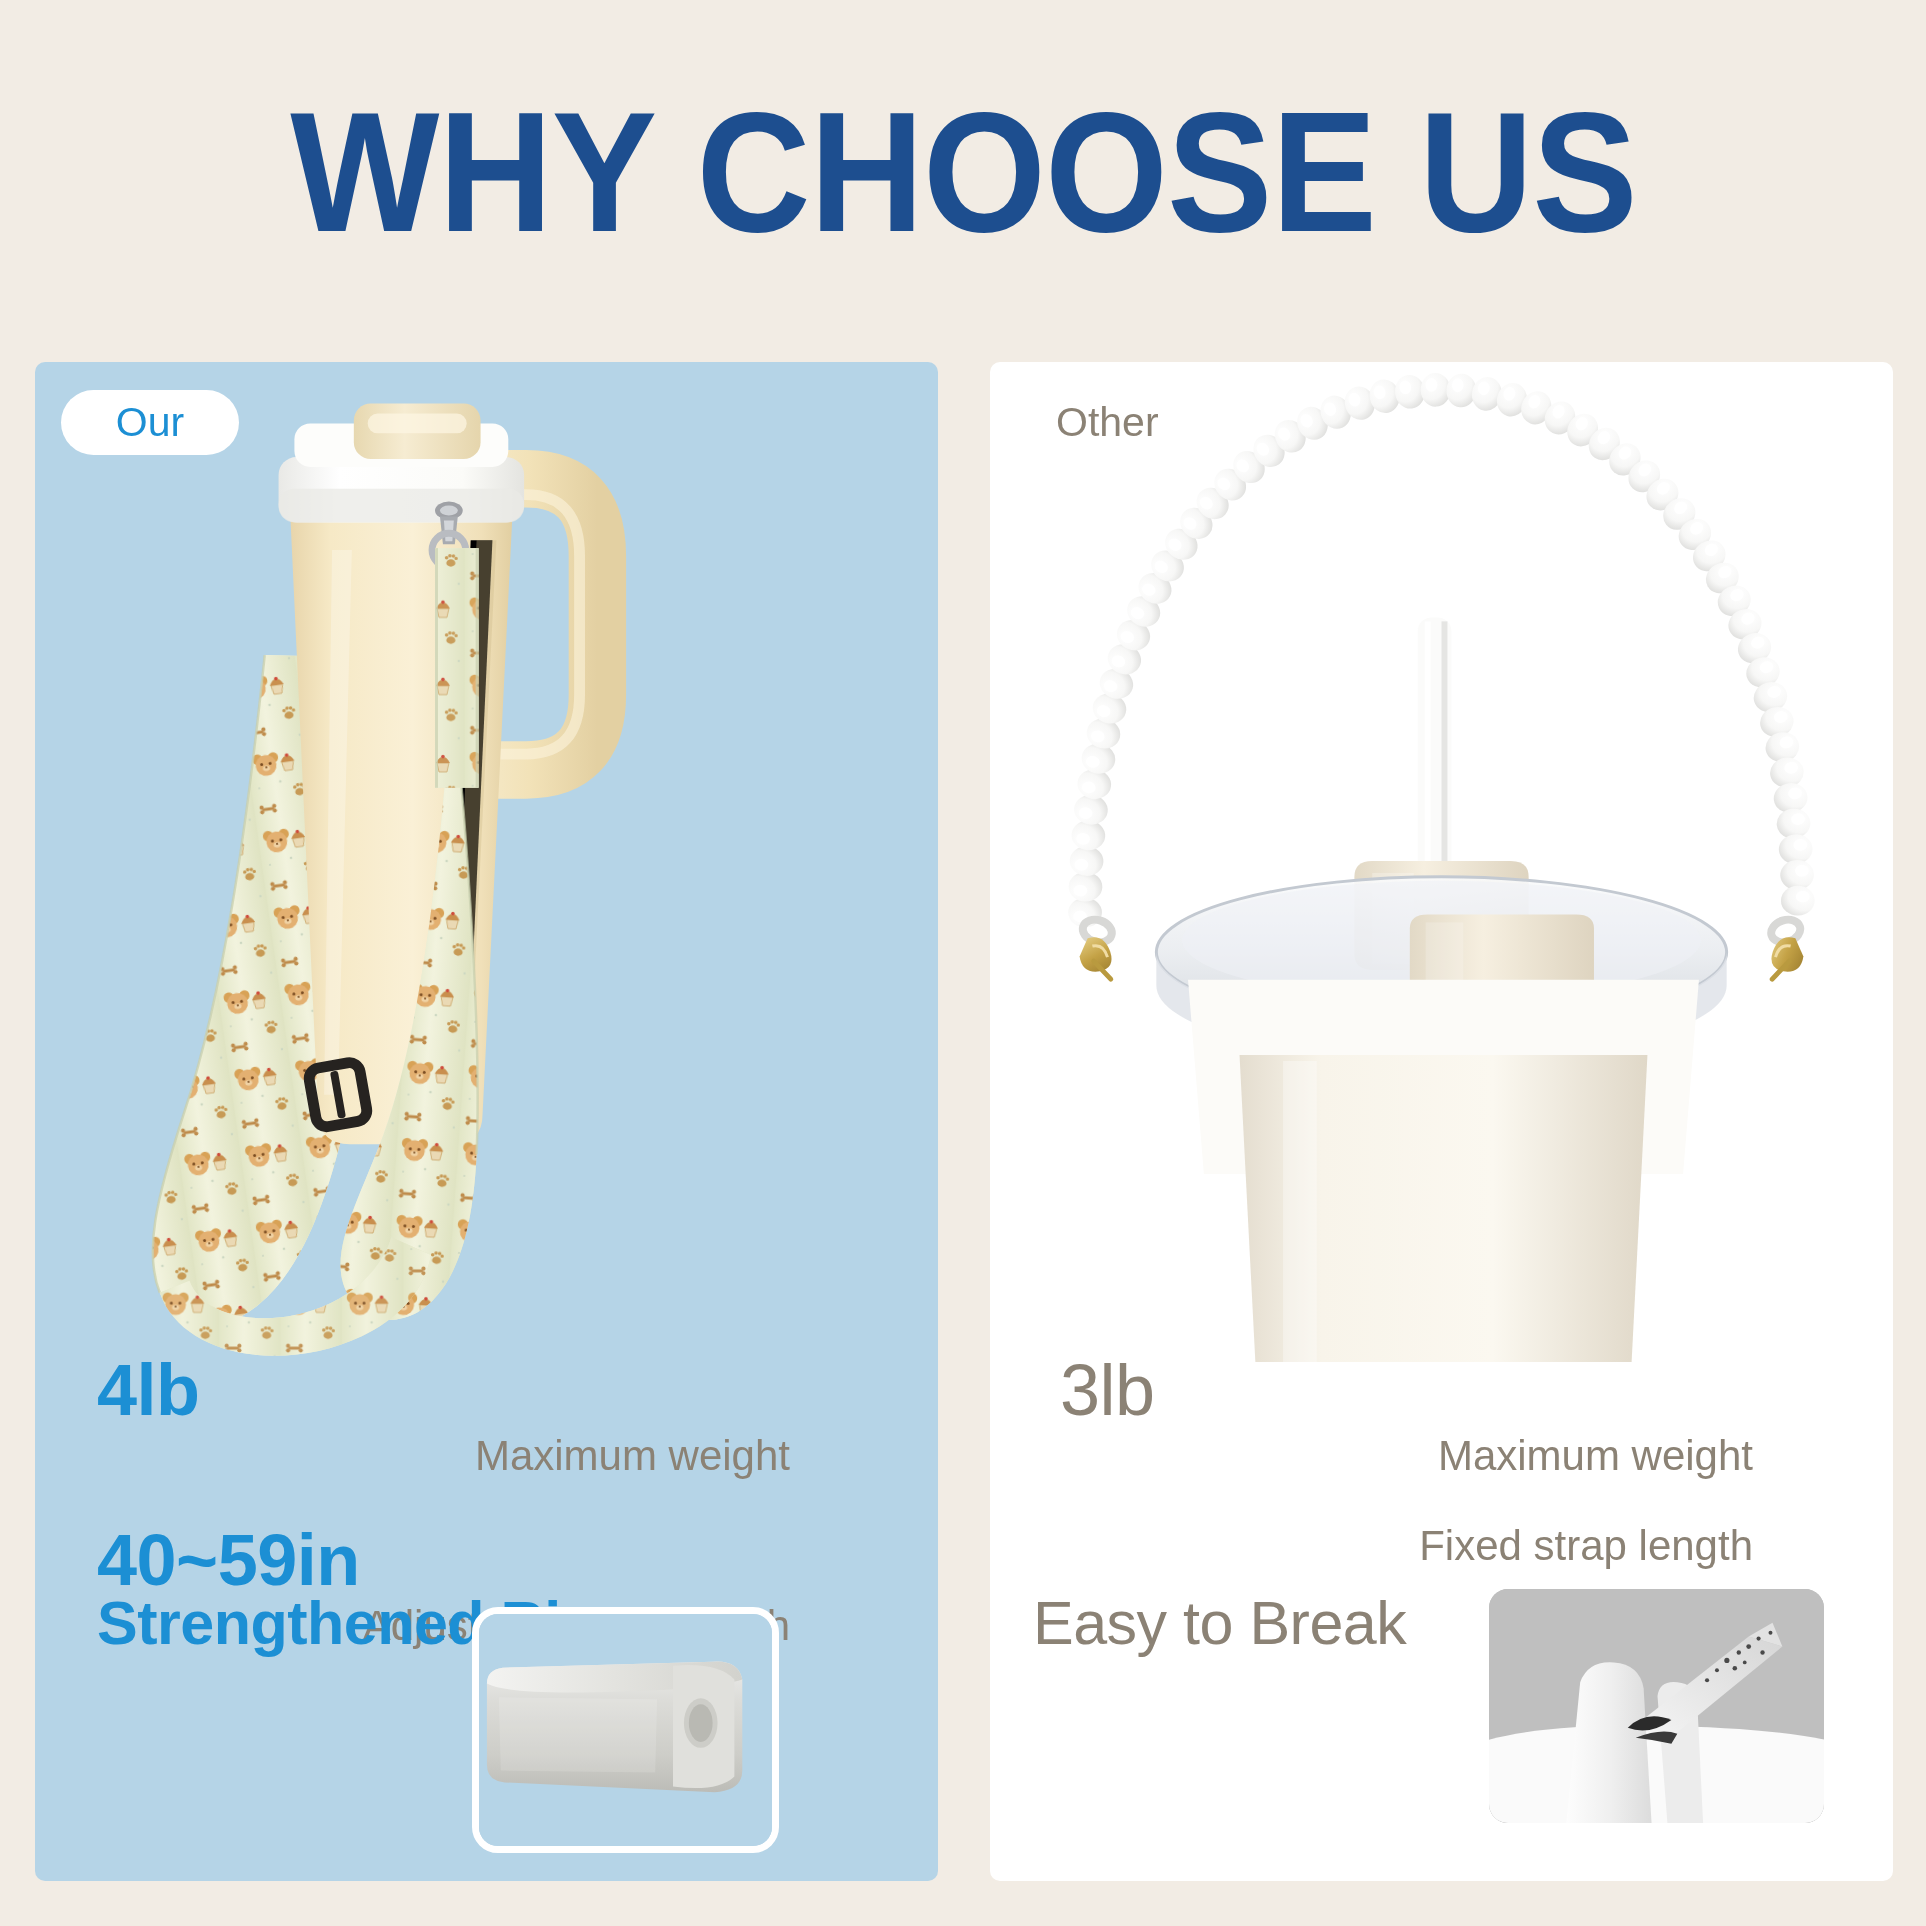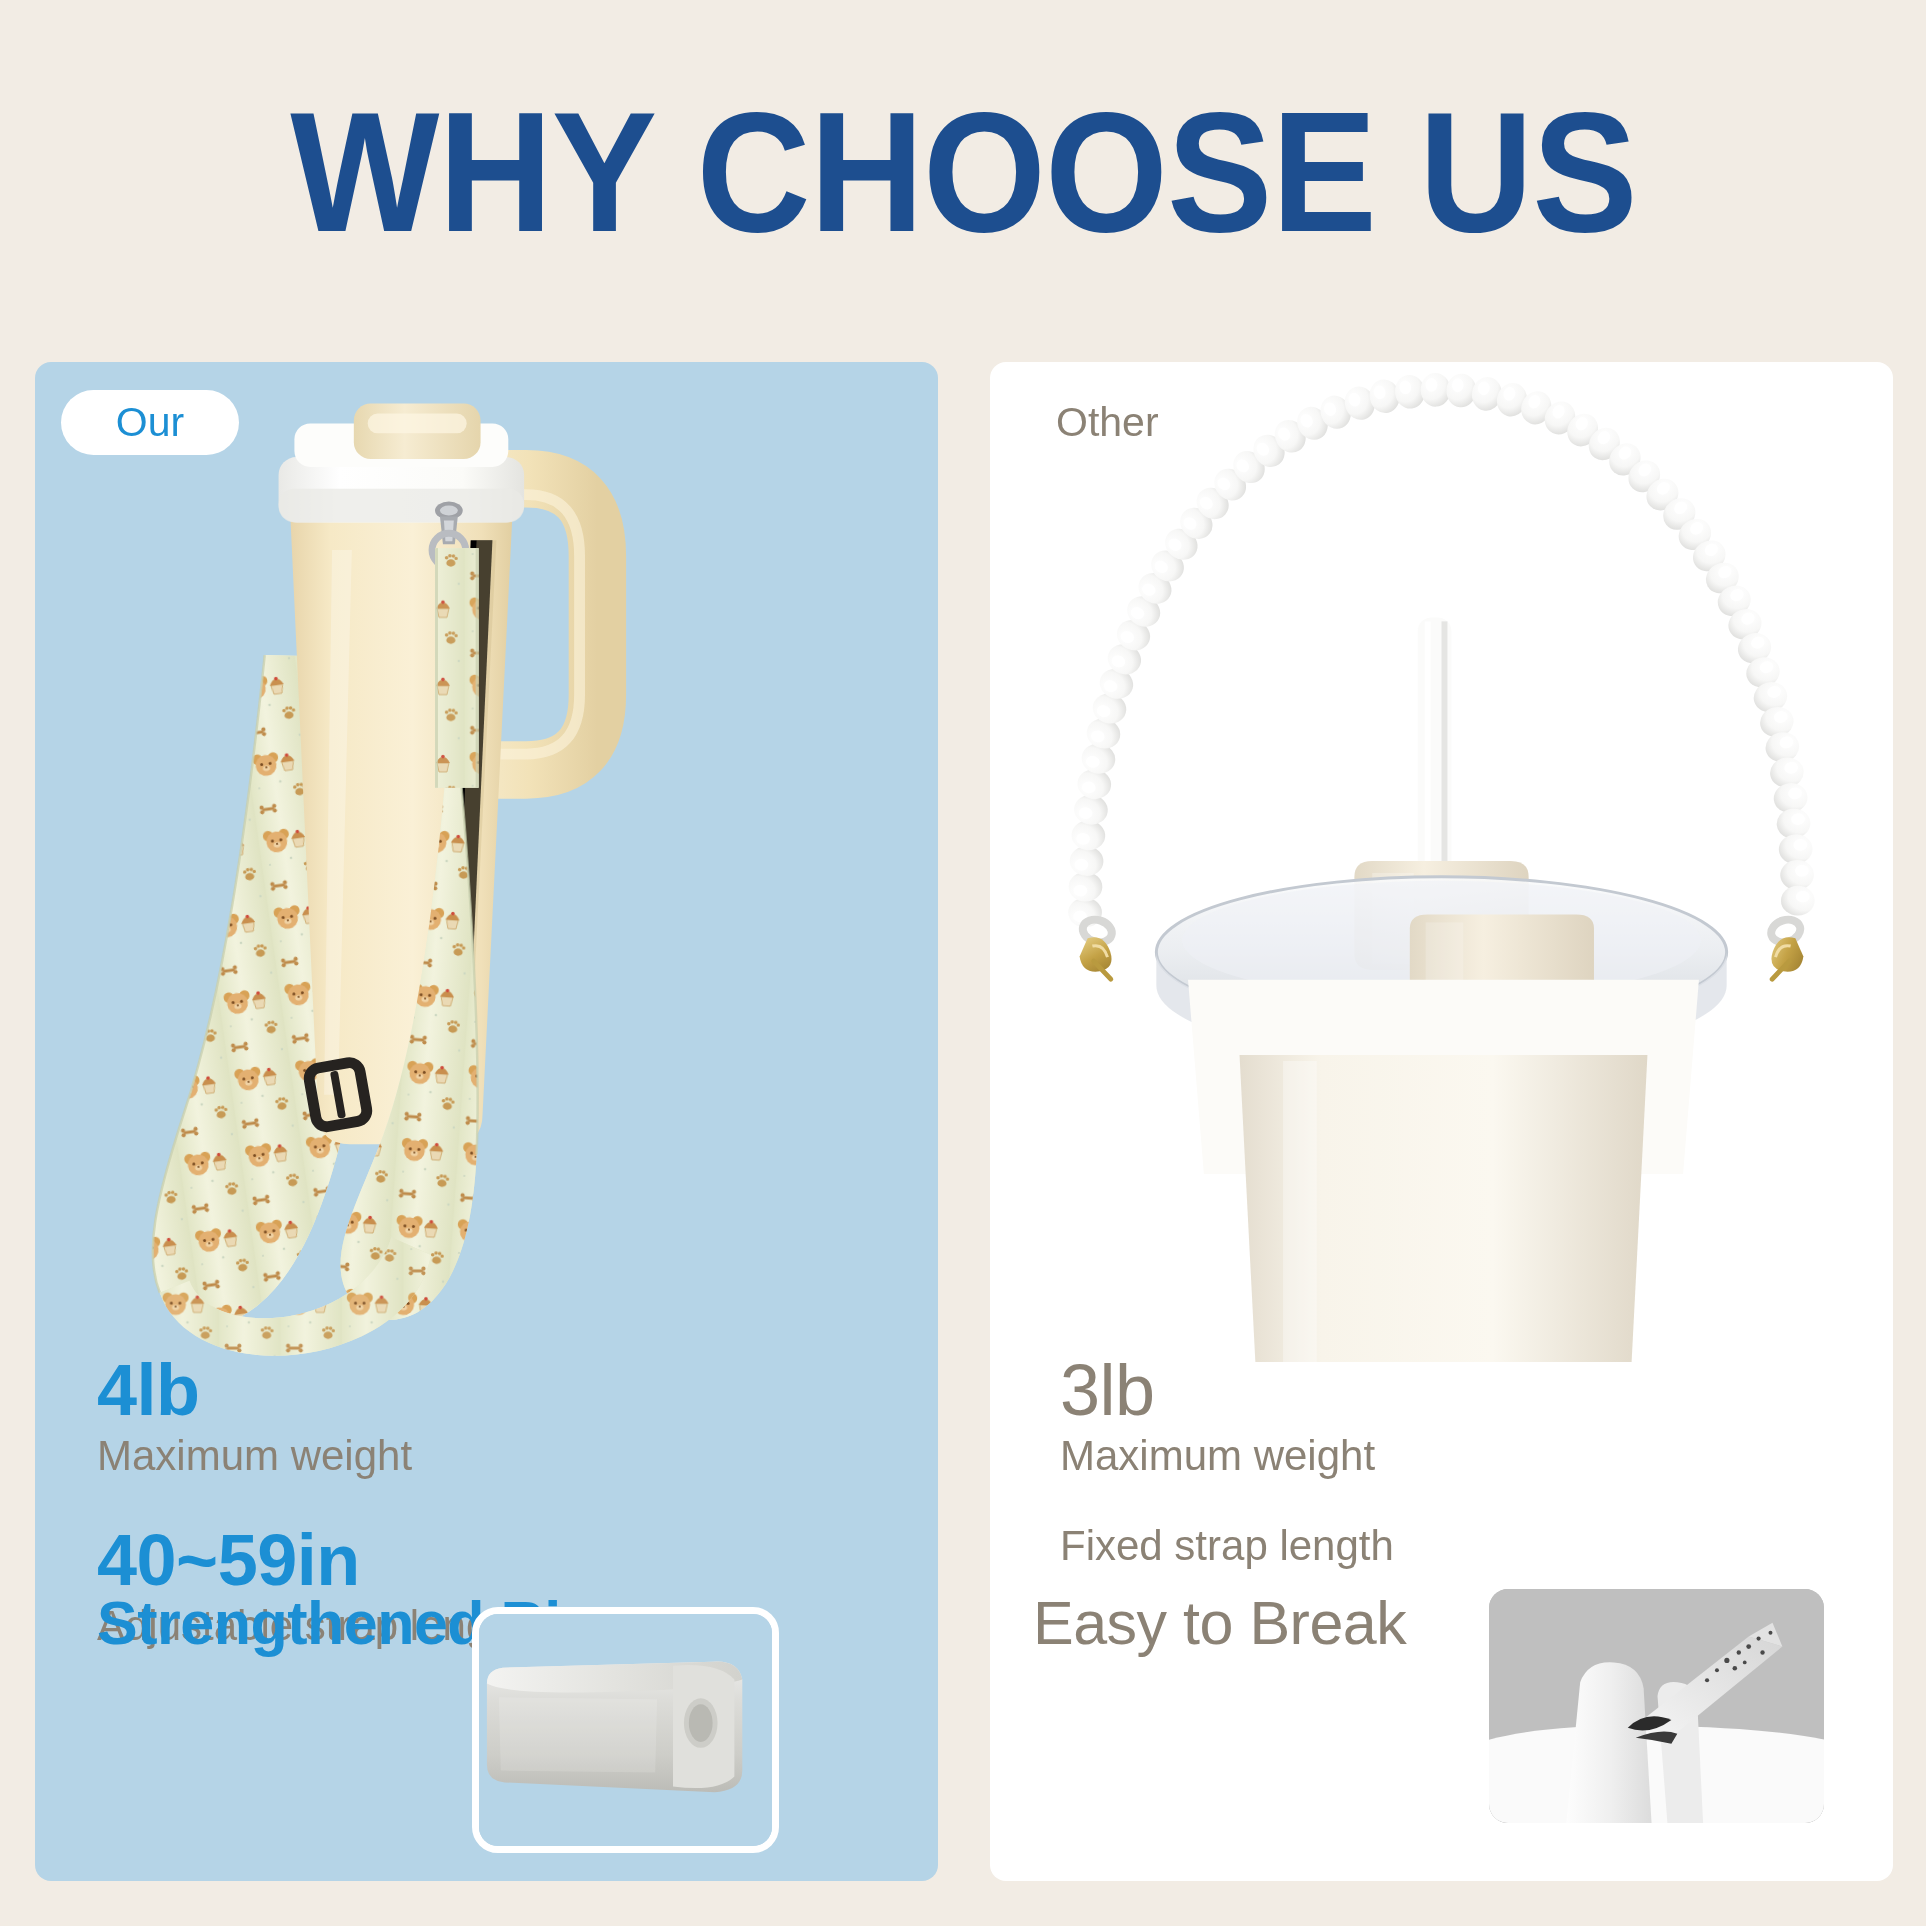--- a/index.html
+++ b/index.html
@@ -30,7 +30,7 @@
     top:362px;
     width:903px;
     height:1519px;
-    border-radius:16px;
+    border-radius:10px;
     overflow:hidden;
   }
   #panel-our   { left:35px;   background:#b5d4e7; }

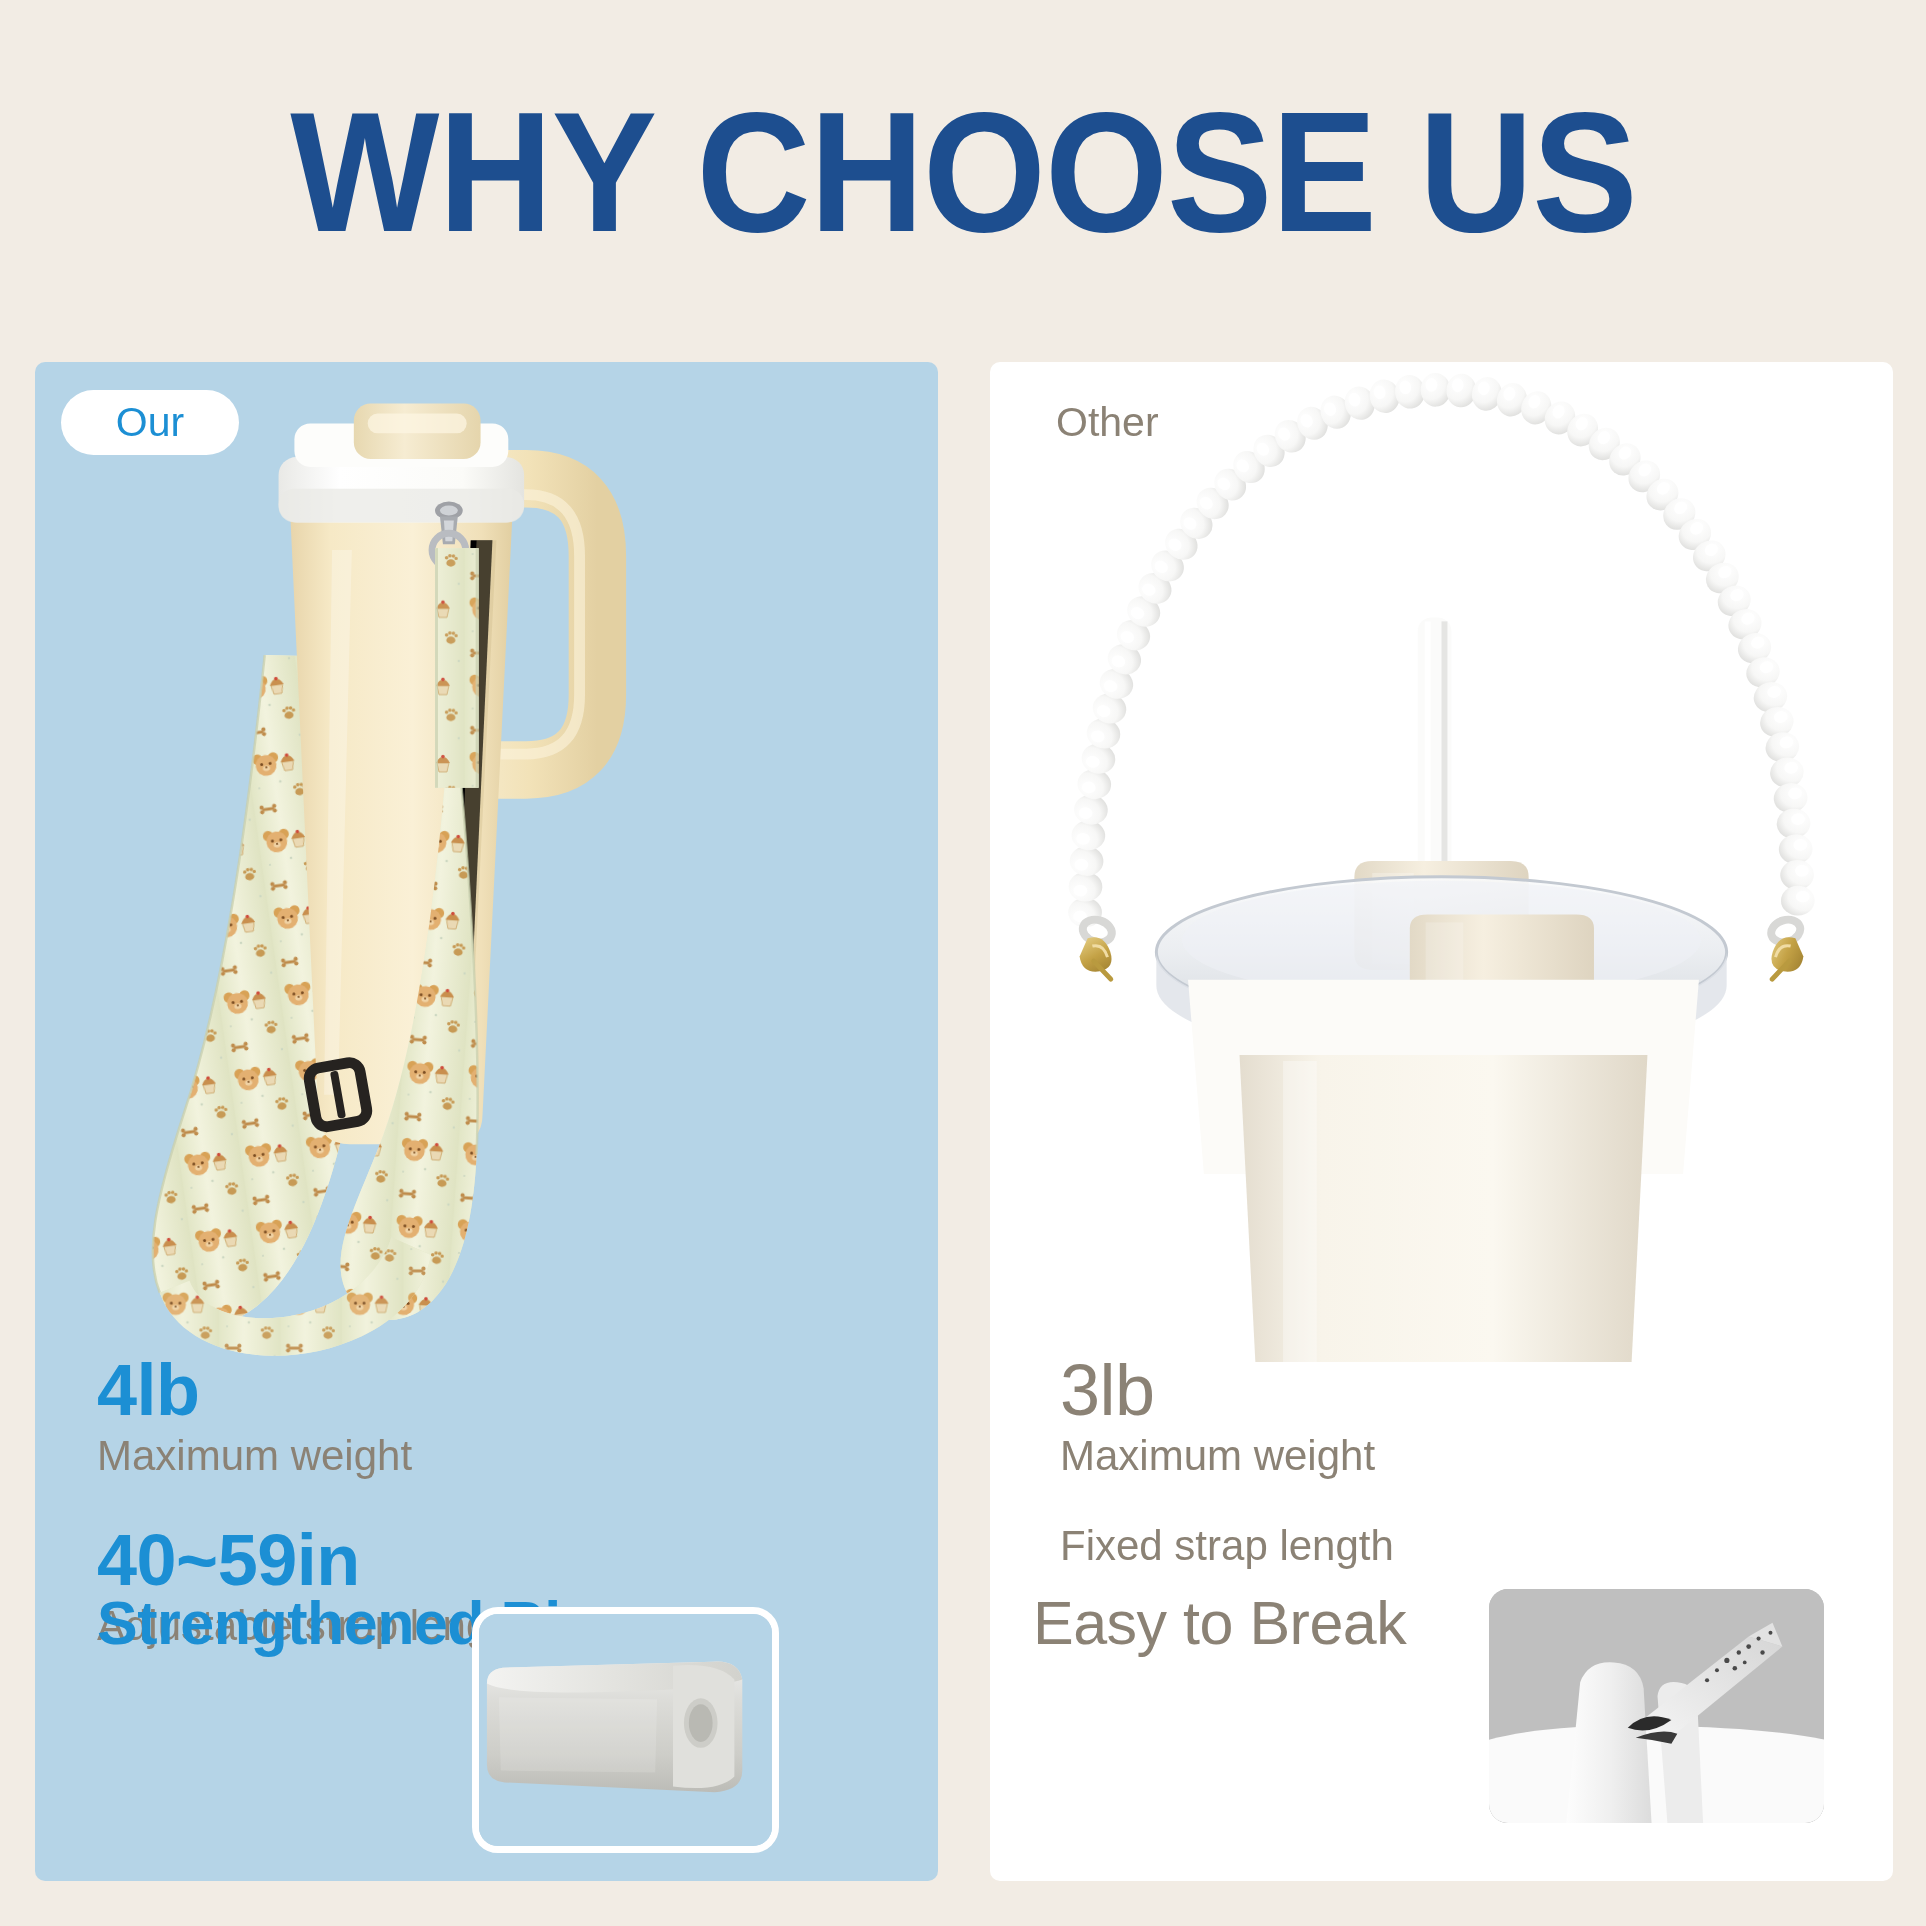--- a/index.html
+++ b/index.html
@@ -62,7 +62,7 @@
   }
   .stat-label {
     font-size:42px; font-weight:400; line-height:1.15;
-    color:#8b8275; margin-top:2px;
+    color:#8b8275; margin-top:2px;text-align:right;
   }
   #panel-our   .stat-value { color:#1c8fd4; }
   #panel-other .stat-value { color:#8b8275; font-weight:400; }

